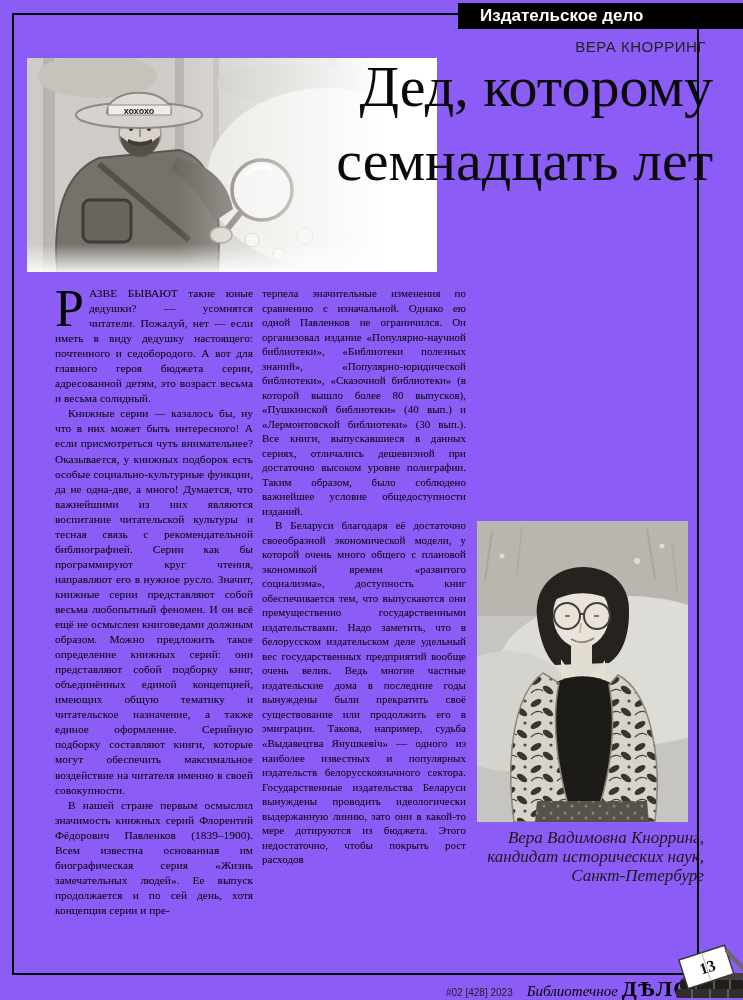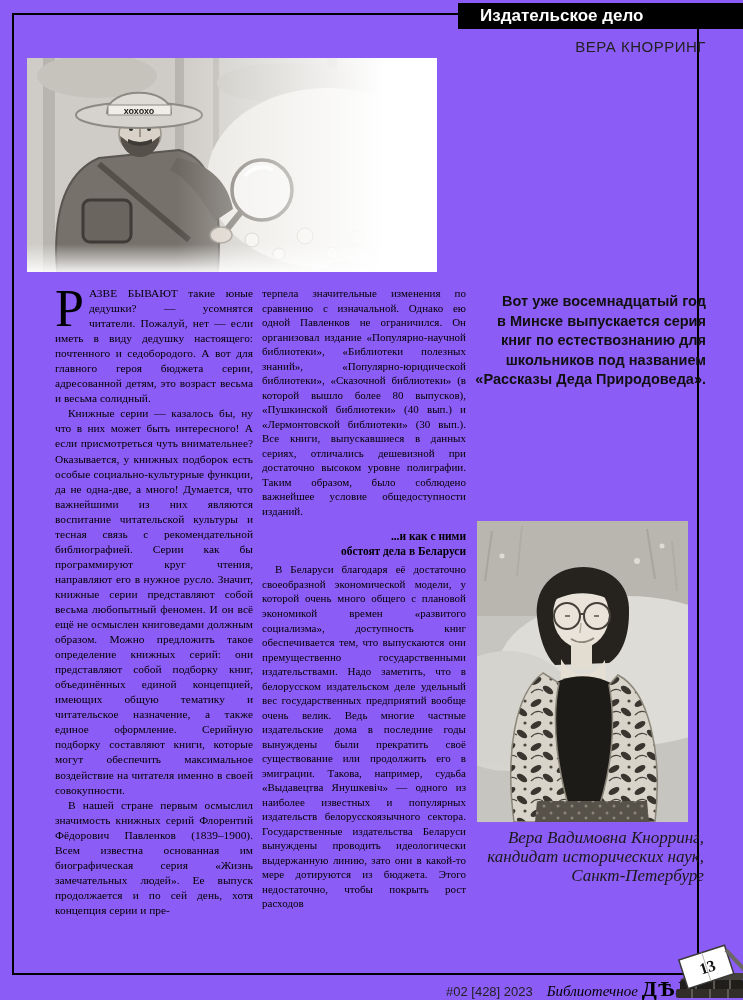--- a/index.html
+++ b/index.html
@@ -112,6 +112,8 @@
     <rect x="0" y="186" width="410" height="28" fill="url(#fadeB)"></rect>
   </svg>
 
+  <h1 class="title">Дед, которому
+семнадцать лет</h1>
   <div class="intro">Вот уже восемнадцатый год
 в Минске выпускается серия
 книг по естествознанию для

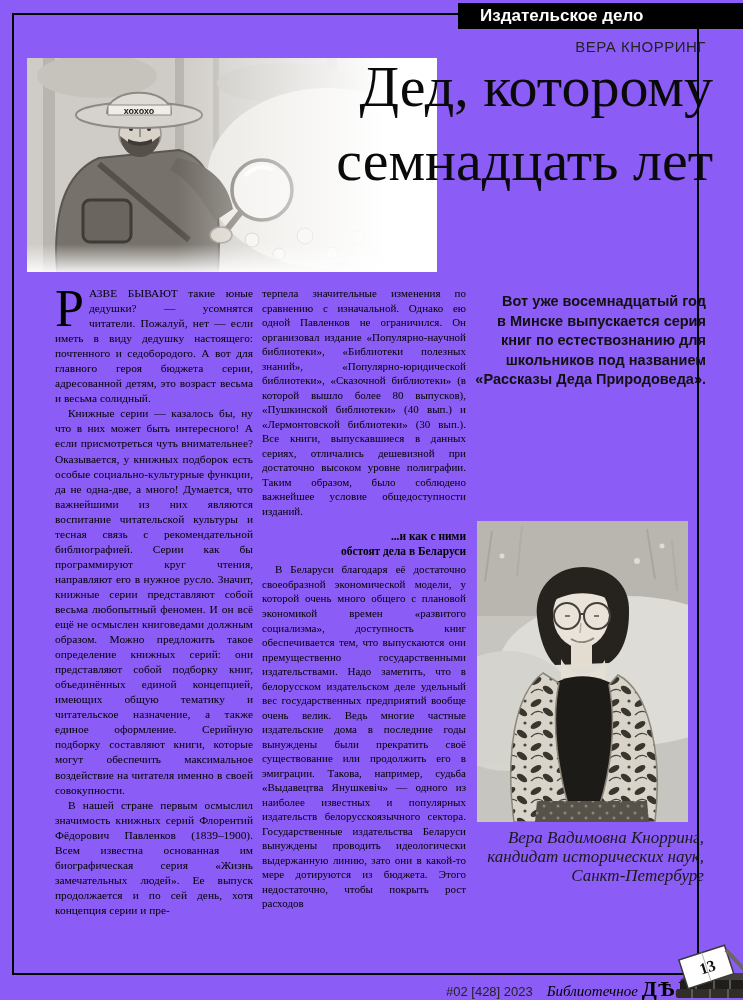--- a/index.html
+++ b/index.html
@@ -114,11 +114,6 @@
 
   <h1 class="title">Дед, которому
 семнадцать лет</h1>
-  <div class="intro">Вот уже восемнадцатый год
-в Минске выпускается серия
-книг по естествознанию для
-школьников под названием
-«Рассказы Деда Природоведа».</div>
 
   <div class="col col1 fit" style="font-size: 11.4px;">
     <p class="first"><span class="dropcap">Р</span><span>АЗВЕ БЫВАЮТ</span><span> такие юные дедушки? — усомнятся читатели. Пожалуй, нет — если иметь в виду дедушку настоящего: почтенного и седобородого. А вот для главного героя бюджета серии, адресованной детям, это возраст весьма и весьма солидный.</span></p>

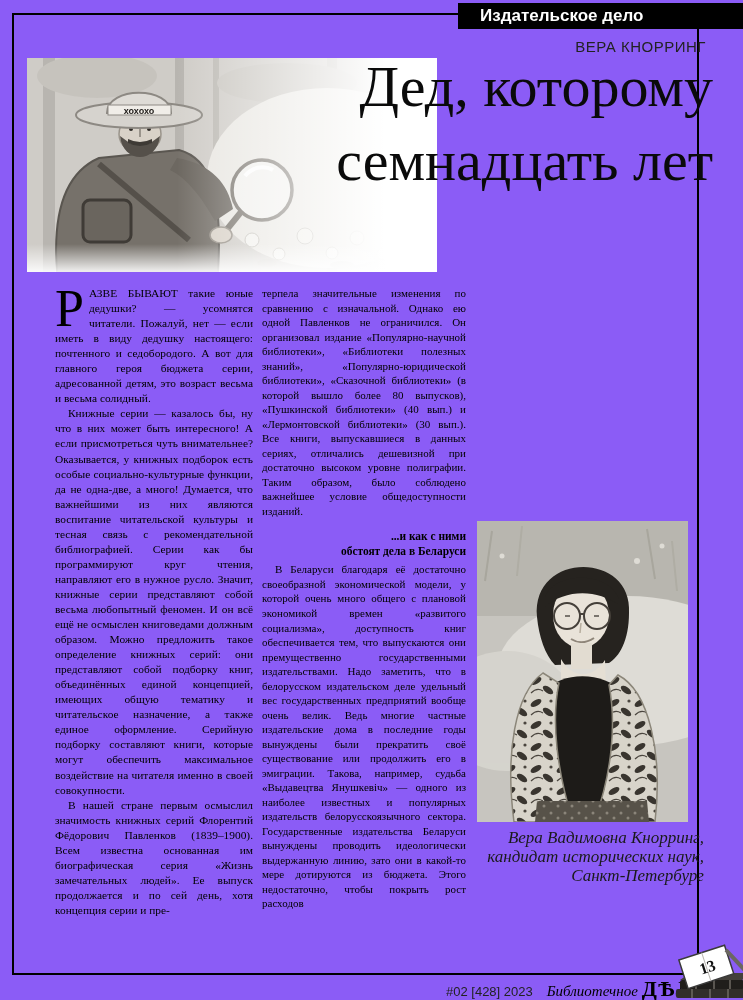--- a/index.html
+++ b/index.html
@@ -123,8 +123,6 @@
 
   <div class="col col2 fit" style="font-size: 11px;">
     <p class="noindent">терпела значительные изменения по сравнению с изначальной. Однако ею одной Павленков не ограничился. Он организовал издание «Популярно-научной библиотеки», «Библиотеки полезных знаний», «Популярно-юридической библиотеки», «Сказочной библиотеки» (в которой вышло более 80 выпусков), «Пушкинской библиотеки» (40 вып.) и «Лермонтовской библиотеки» (30 вып.). Все книги, выпускавшиеся в данных сериях, отличались дешевизной при достаточно высоком уровне полиграфии. Таким образом, было соблюдено важнейшее условие общедоступности изданий.</p>
-    <h3>...и как с ними
-обстоят дела в Беларуси</h3>
     <p>В Беларуси благодаря её достаточно своеобразной экономической модели, у которой очень много общего с плановой экономикой времен «развитого социализма», доступность книг обеспечивается тем, что выпускаются они премущественно государственными издательствами. Надо заметить, что в белорусском издательском деле удельный вес государственных предприятий вообще очень велик. Ведь многие частные издательские дома в последние годы вынуждены были прекратить своё существование или продолжить его в эмиграции. Такова, например, судьба «Выдавецтва Янушкевіч» — одного из наиболее известных и популярных издательств белорусскоязычного сектора. Государственные издательства Беларуси вынуждены проводить идеологически выдержанную линию, зато они в какой-то мере дотируются из бюджета. Этого недостаточно, чтобы покрыть рост расходов</p>
   </div>
 

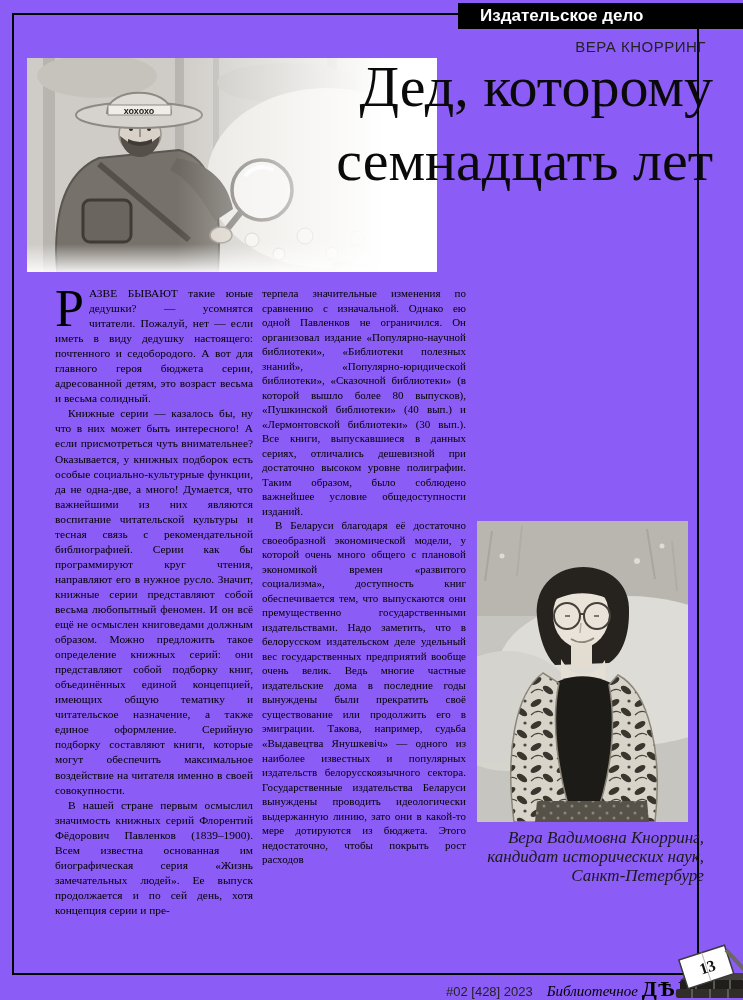--- a/index.html
+++ b/index.html
@@ -34,7 +34,7 @@
   .caption{position:absolute;right:55px;top:828px;text-align:right;white-space:pre;
            font-style:italic;font-size:17px;line-height:19px;color:#1a1a1a;}
   .footer{position:absolute;left:446px;top:976px;display:flex;align-items:baseline;gap:14px;z-index:3;}
-  .issue{font-family:"Liberation Sans",sans-serif;font-size:13px;color:#222;}
+  .issue{font-family:"Liberation Sans",sans-serif;font-size:10px;color:#222;}
   .logo-i{font-style:italic;font-size:15px;}
   .logo-c{font-size:22px;font-weight:600;letter-spacing:1px;}
   .badge{position:absolute;right:1px;top:944px;width:92px;height:56px;z-index:4;}

